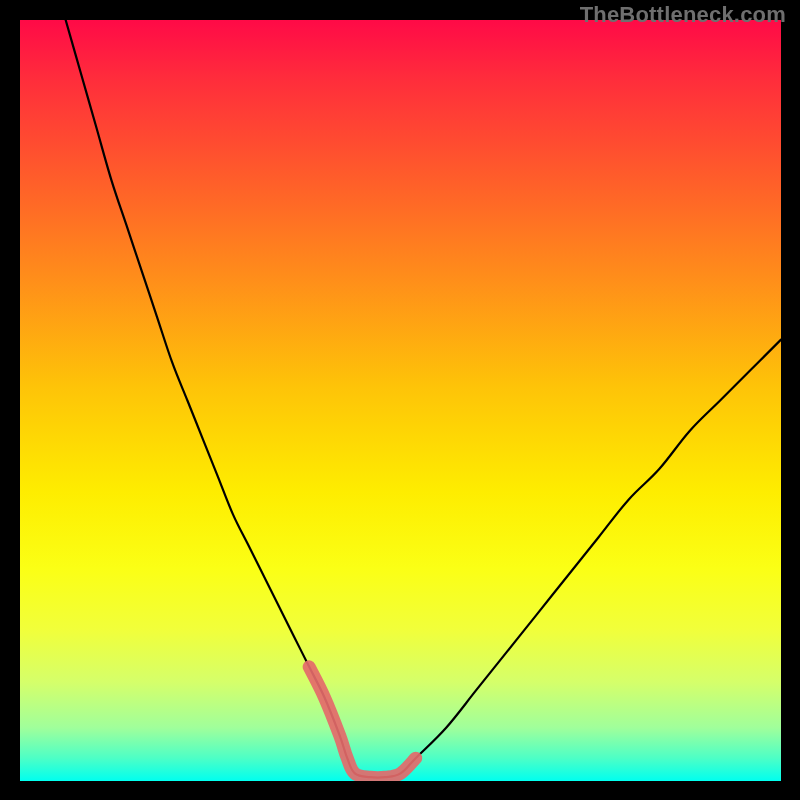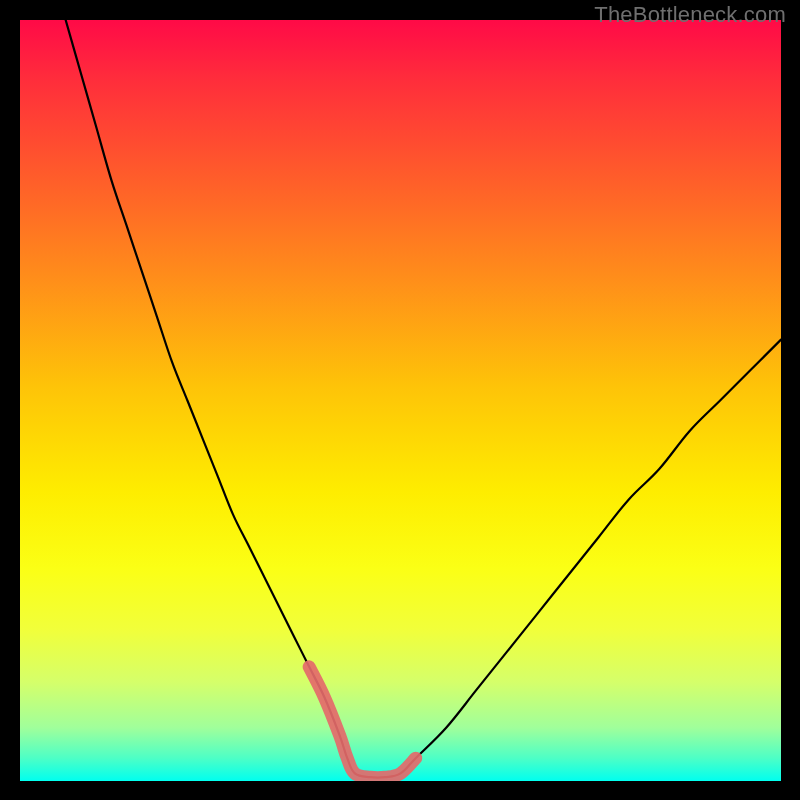--- a/index.html
+++ b/index.html
@@ -53,6 +53,7 @@
     font-size: 22px;
     letter-spacing: 0.2px;
     user-select: none;
+    font-weight: bold;
   }
 </style>
 </head>

